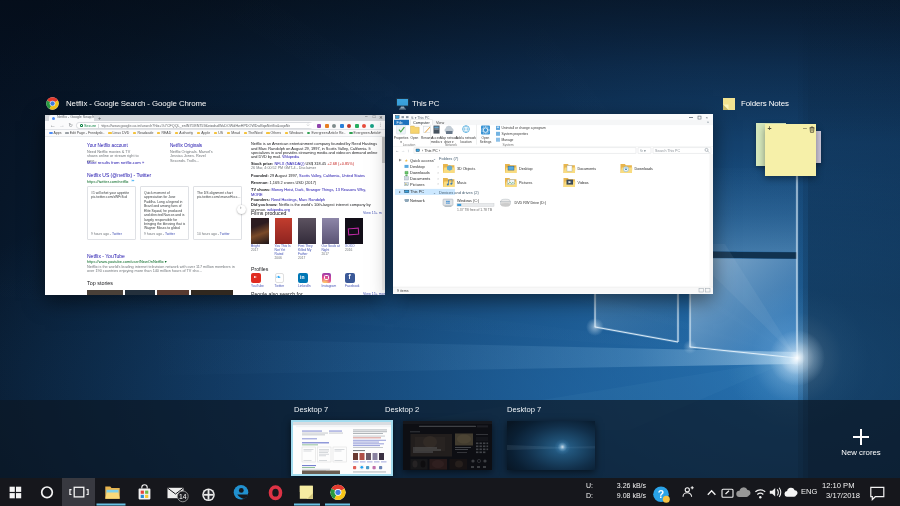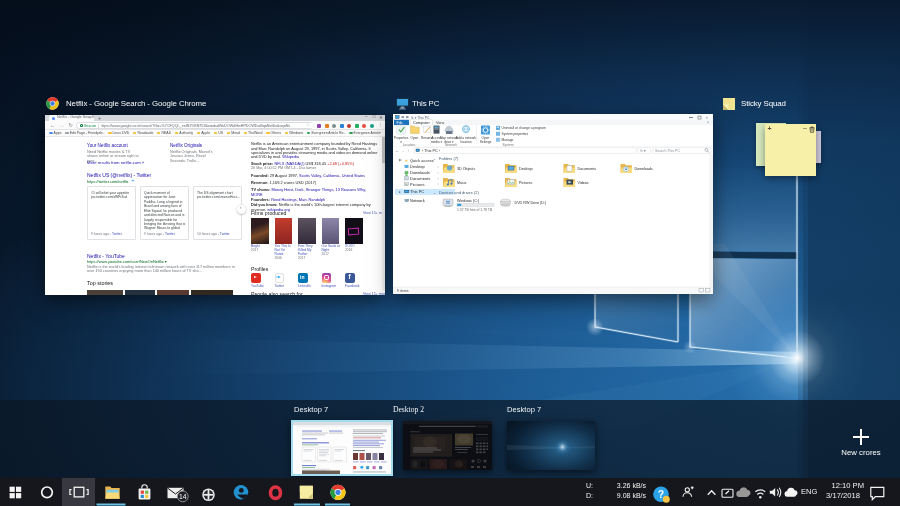--- a/index.html
+++ b/index.html
@@ -159,7 +159,7 @@
     <path d="M6.5,13 l-5.5,-5.5 h5.5 z" fill="#fdf6bc"></path>
     <path d="M6.5,13 l-5.5,-5.5 v5.5 z" fill="#cbbd6d"></path>
   </svg>
-  <div class="tvlabel" style="left:741px;top:99px;">Sticky Squad</div>
+  <div class="tvlabel" style="left:741px;top:99px;">Folders Notes</div>
 
   <div class="win" id="chrome" style="left:45px;top:114.5px;width:340px;height:180.5px;background:#fff;">
 

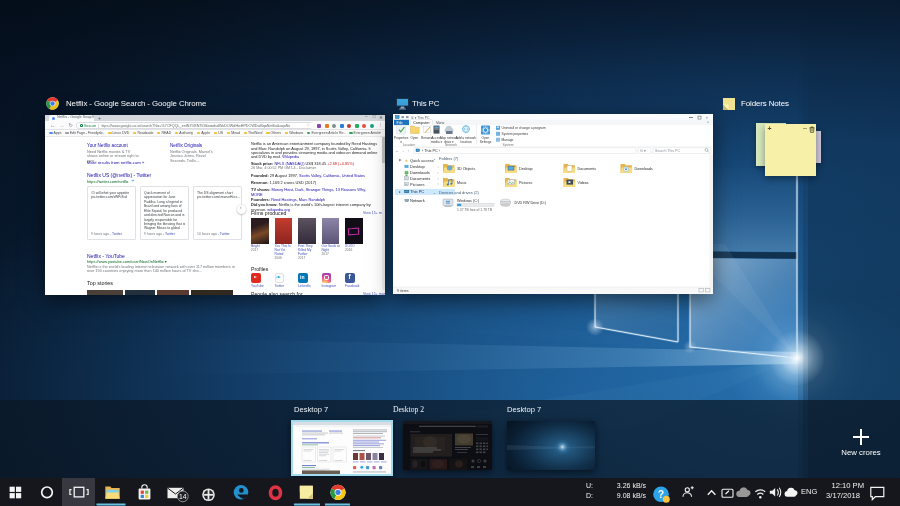--- a/index.html
+++ b/index.html
@@ -503,7 +503,7 @@
 
   <div id="strip"></div>
   <div class="dlabel" style="left:294px;">Desktop 7</div>
-  <div class="dlabel" style="left:393px;font-family:Liberation Serif, serif;">Desktop 2</div>
+  <div class="dlabel" style="left:385px;">Desktop 2</div>
   <div class="dlabel" style="left:507px;">Desktop 7</div>
   <div class="thumb" id="thumb1" style="left:291px;top:420px;width:102px;height:56px;border:2px solid #a3dcef;background:#0c1624;">
     <svg width="98" height="52" viewBox="0 0 98 52">

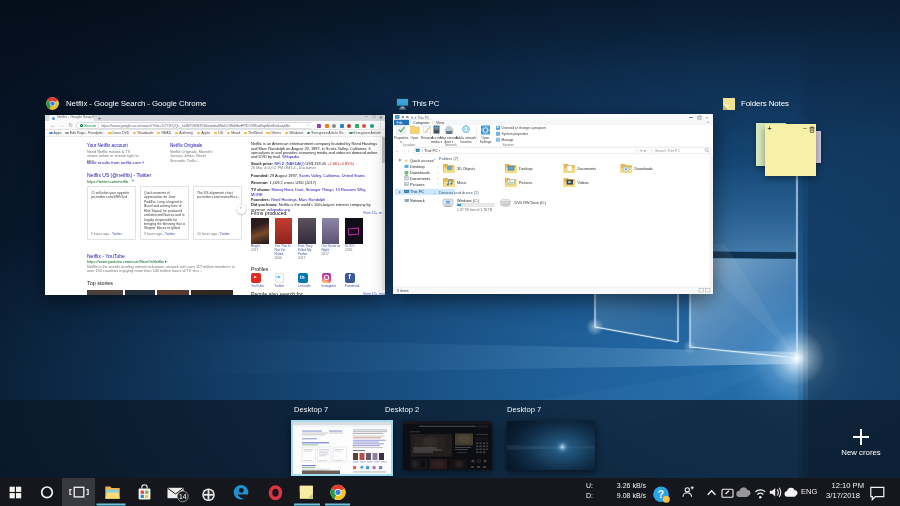--- a/index.html
+++ b/index.html
@@ -770,7 +770,7 @@
     <div class="tb" style="left:608px;top:4.2px;font-size:7px;width:38px;text-align:right;">3.26 kB/s</div>
     <div class="tb" style="left:608px;top:13.6px;font-size:7px;width:38px;text-align:right;">9.08 kB/s</div>
     <div class="tb" style="left:801px;top:9px;font-size:7.5px;">ENG</div>
-    <div class="tb" style="left:822px;top:3.2px;font-size:7.6px;width:42px;text-align:right;">12:10 PM</div>
+    <div class="tb" style="left:822px;top:3.2px;font-size:7.6px;width:42px;text-align:left;">12:10 PM</div>
     <div class="tb" style="left:822px;top:13.4px;font-size:7.6px;width:42px;text-align:center;">3/17/2018</div>
   </div>
 </div>

